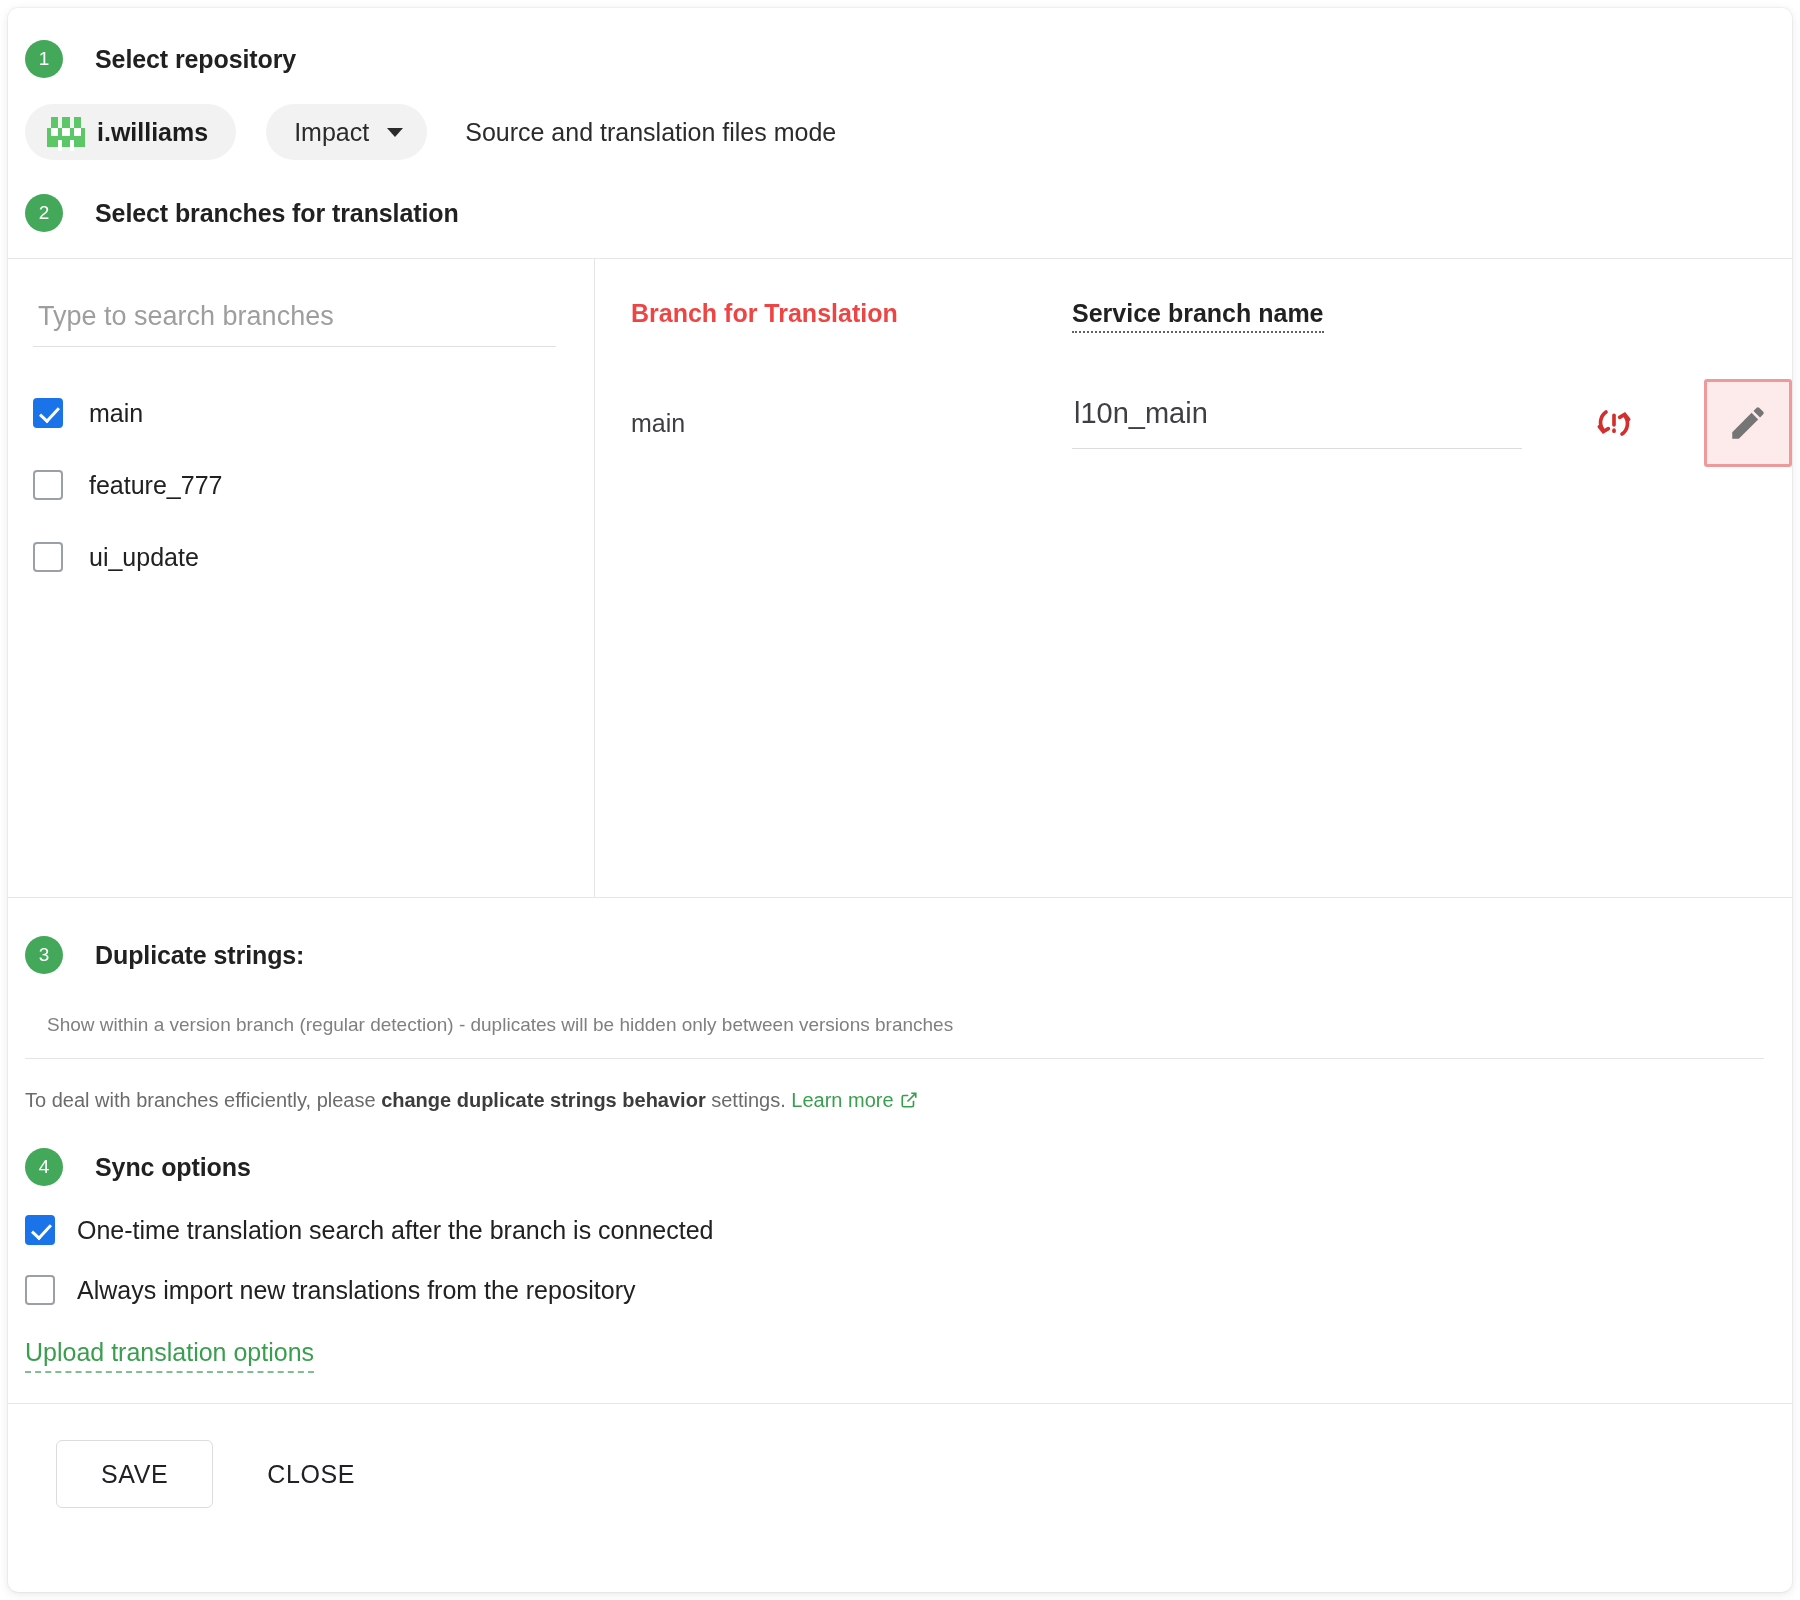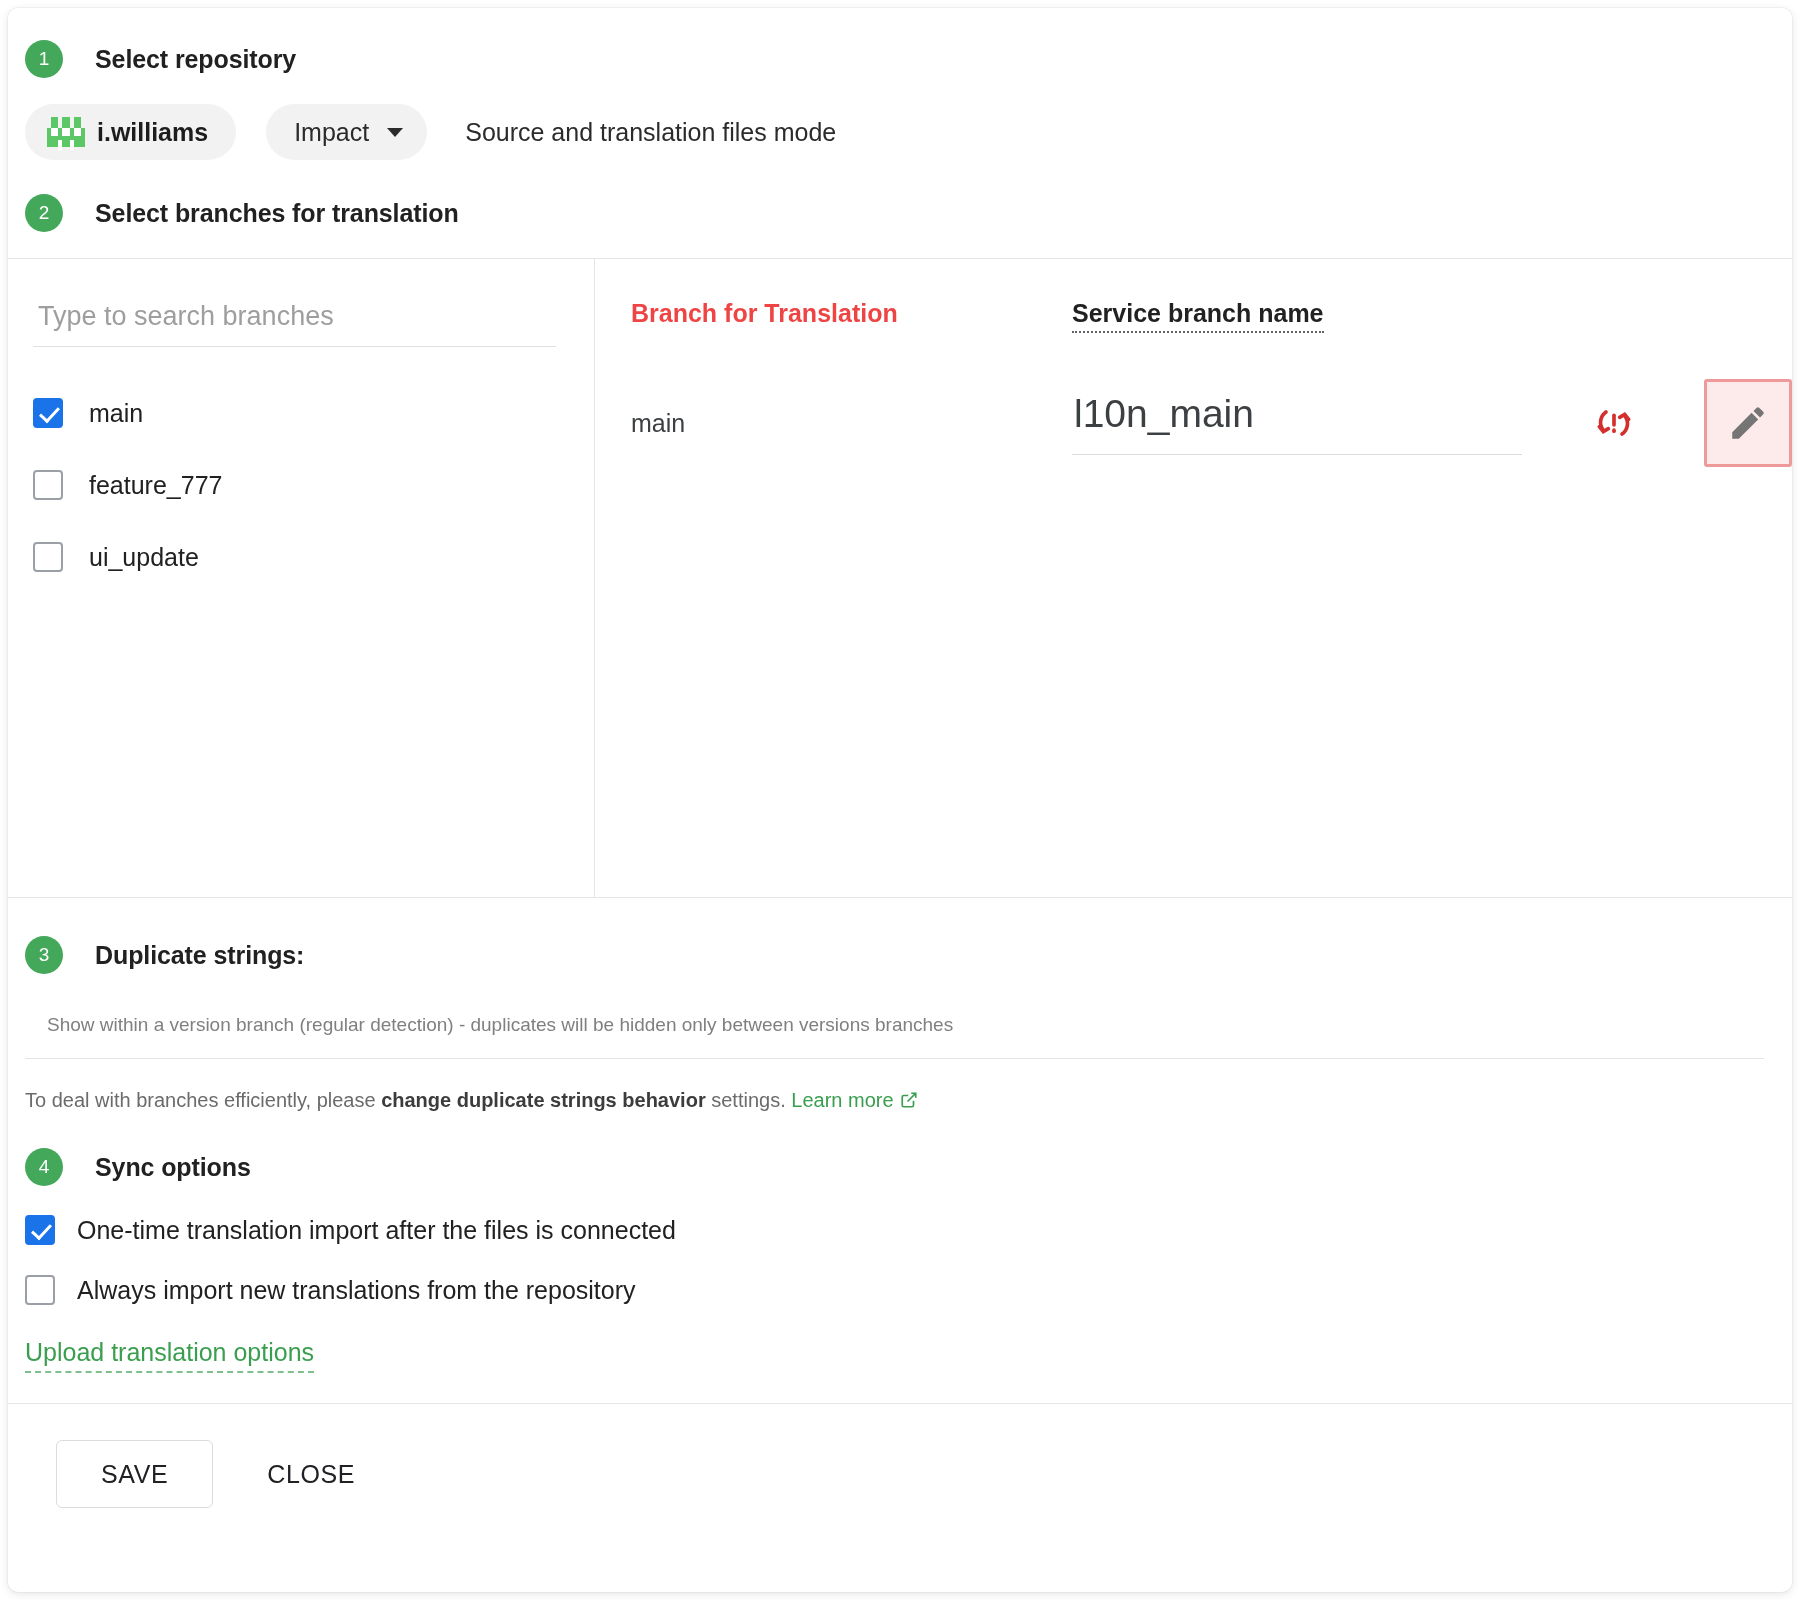--- a/index.html
+++ b/index.html
@@ -165,7 +165,7 @@
     border-bottom: 1px solid #dadce0;
     outline: none;
     font-family: inherit;
-    font-size: 39px;
+    font-size: 29px;
     color: #3c4043;
     background: transparent;
     padding: 0 0 18px 2px;

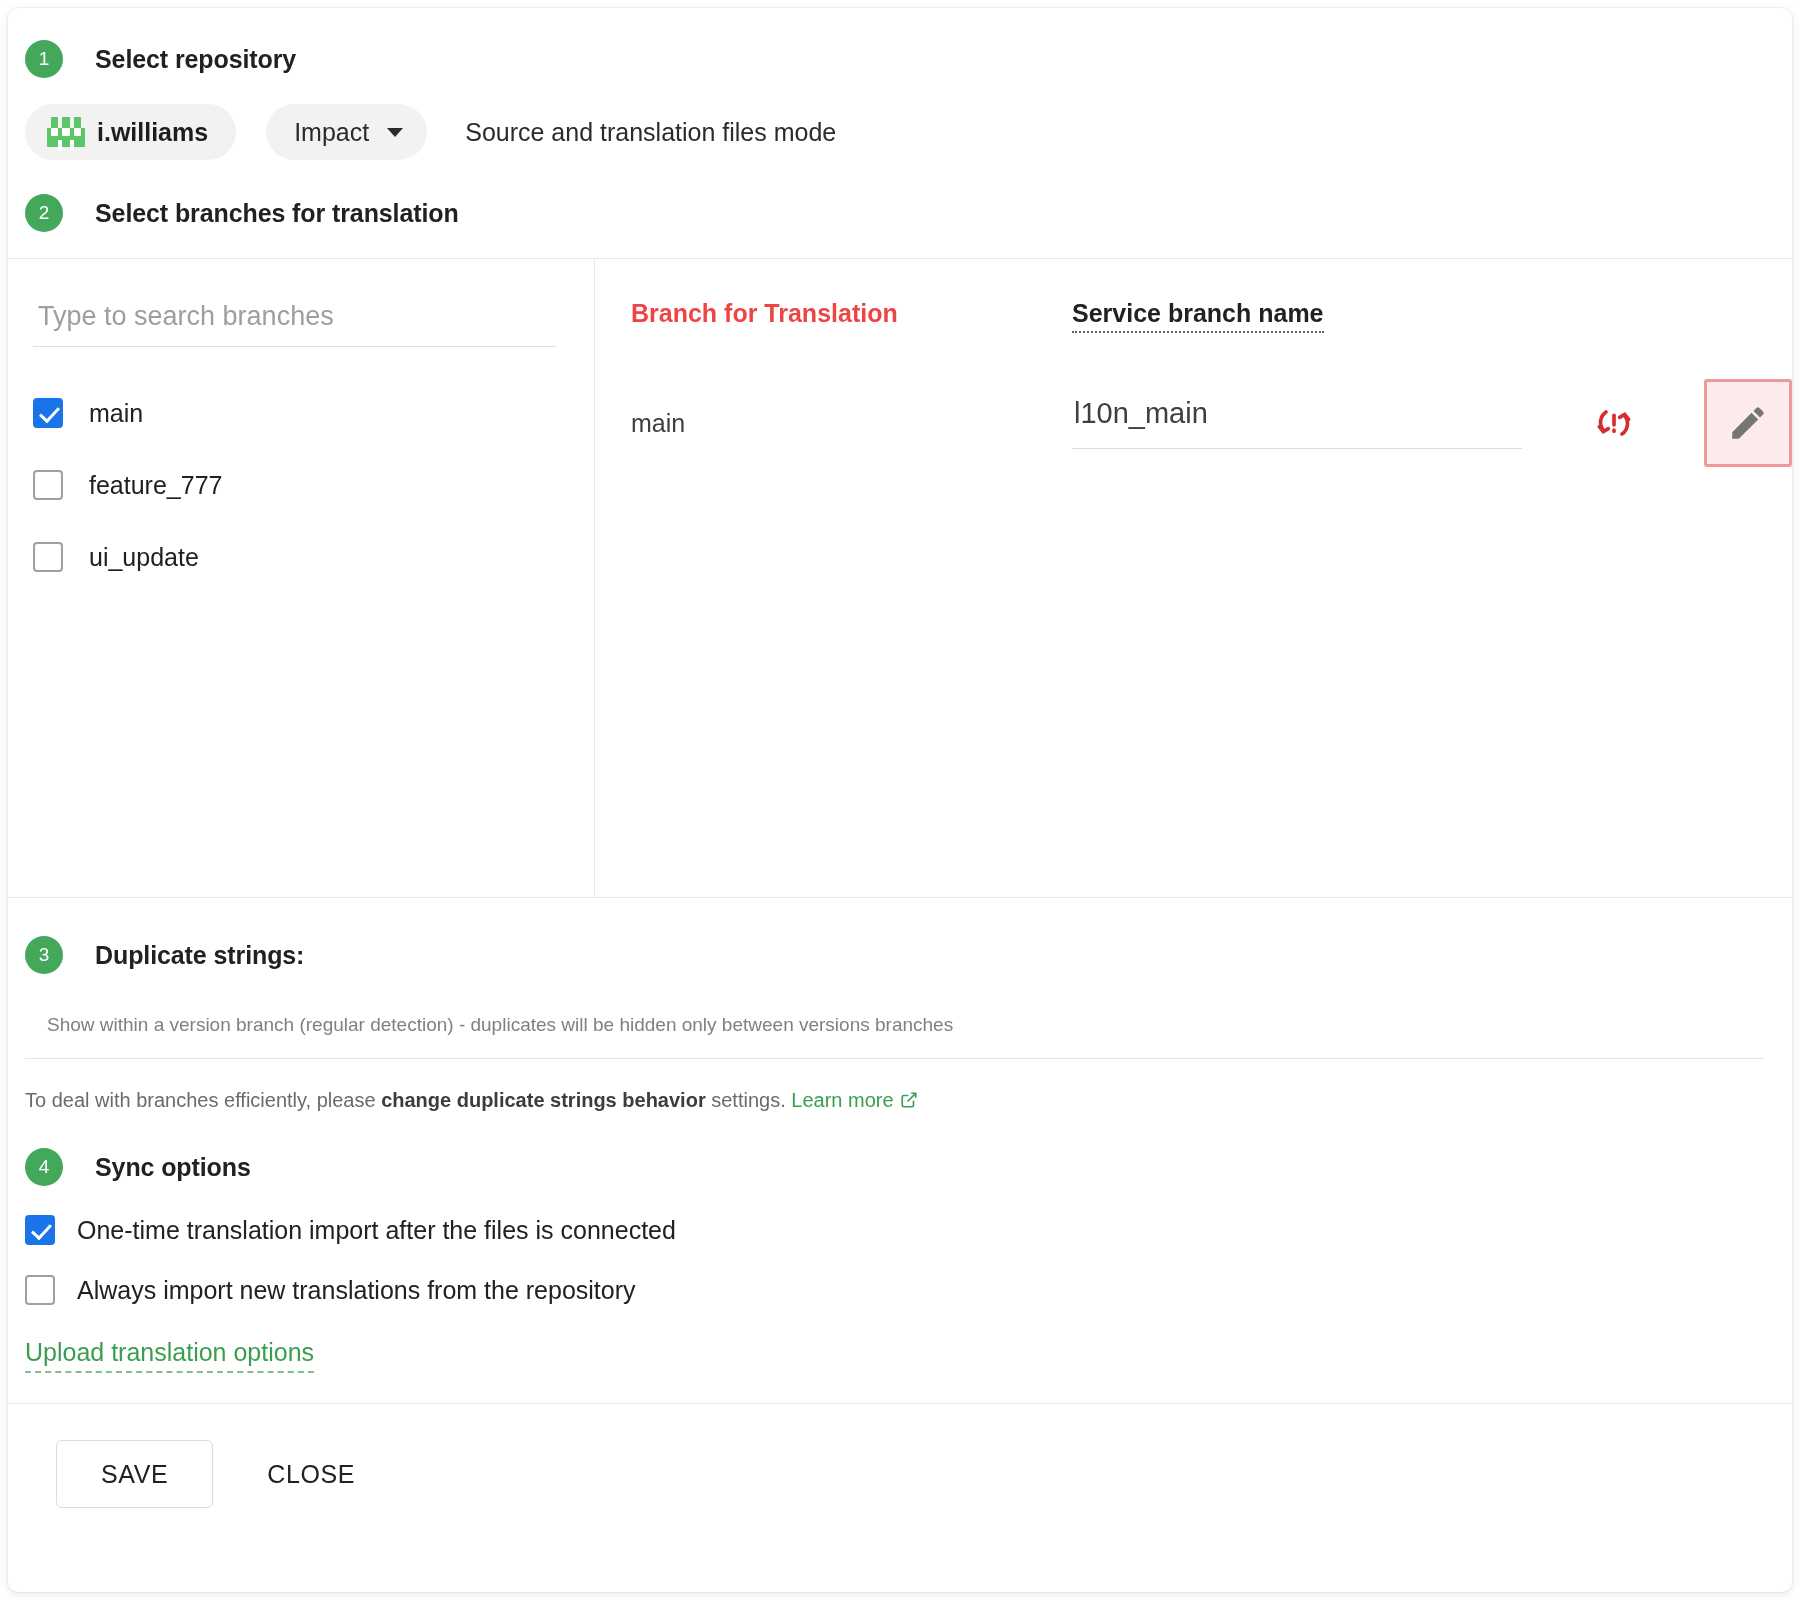--- a/index.html
+++ b/index.html
@@ -387,7 +387,7 @@
 
     <label class="opt-row">
       <span class="cb checked"></span>
-      <span class="opt-label">One-time translation import after the files is connected</span>
+      <span class="opt-label">One-time translation search after the branch is connected</span>
     </label>
 
     <label class="opt-row">

